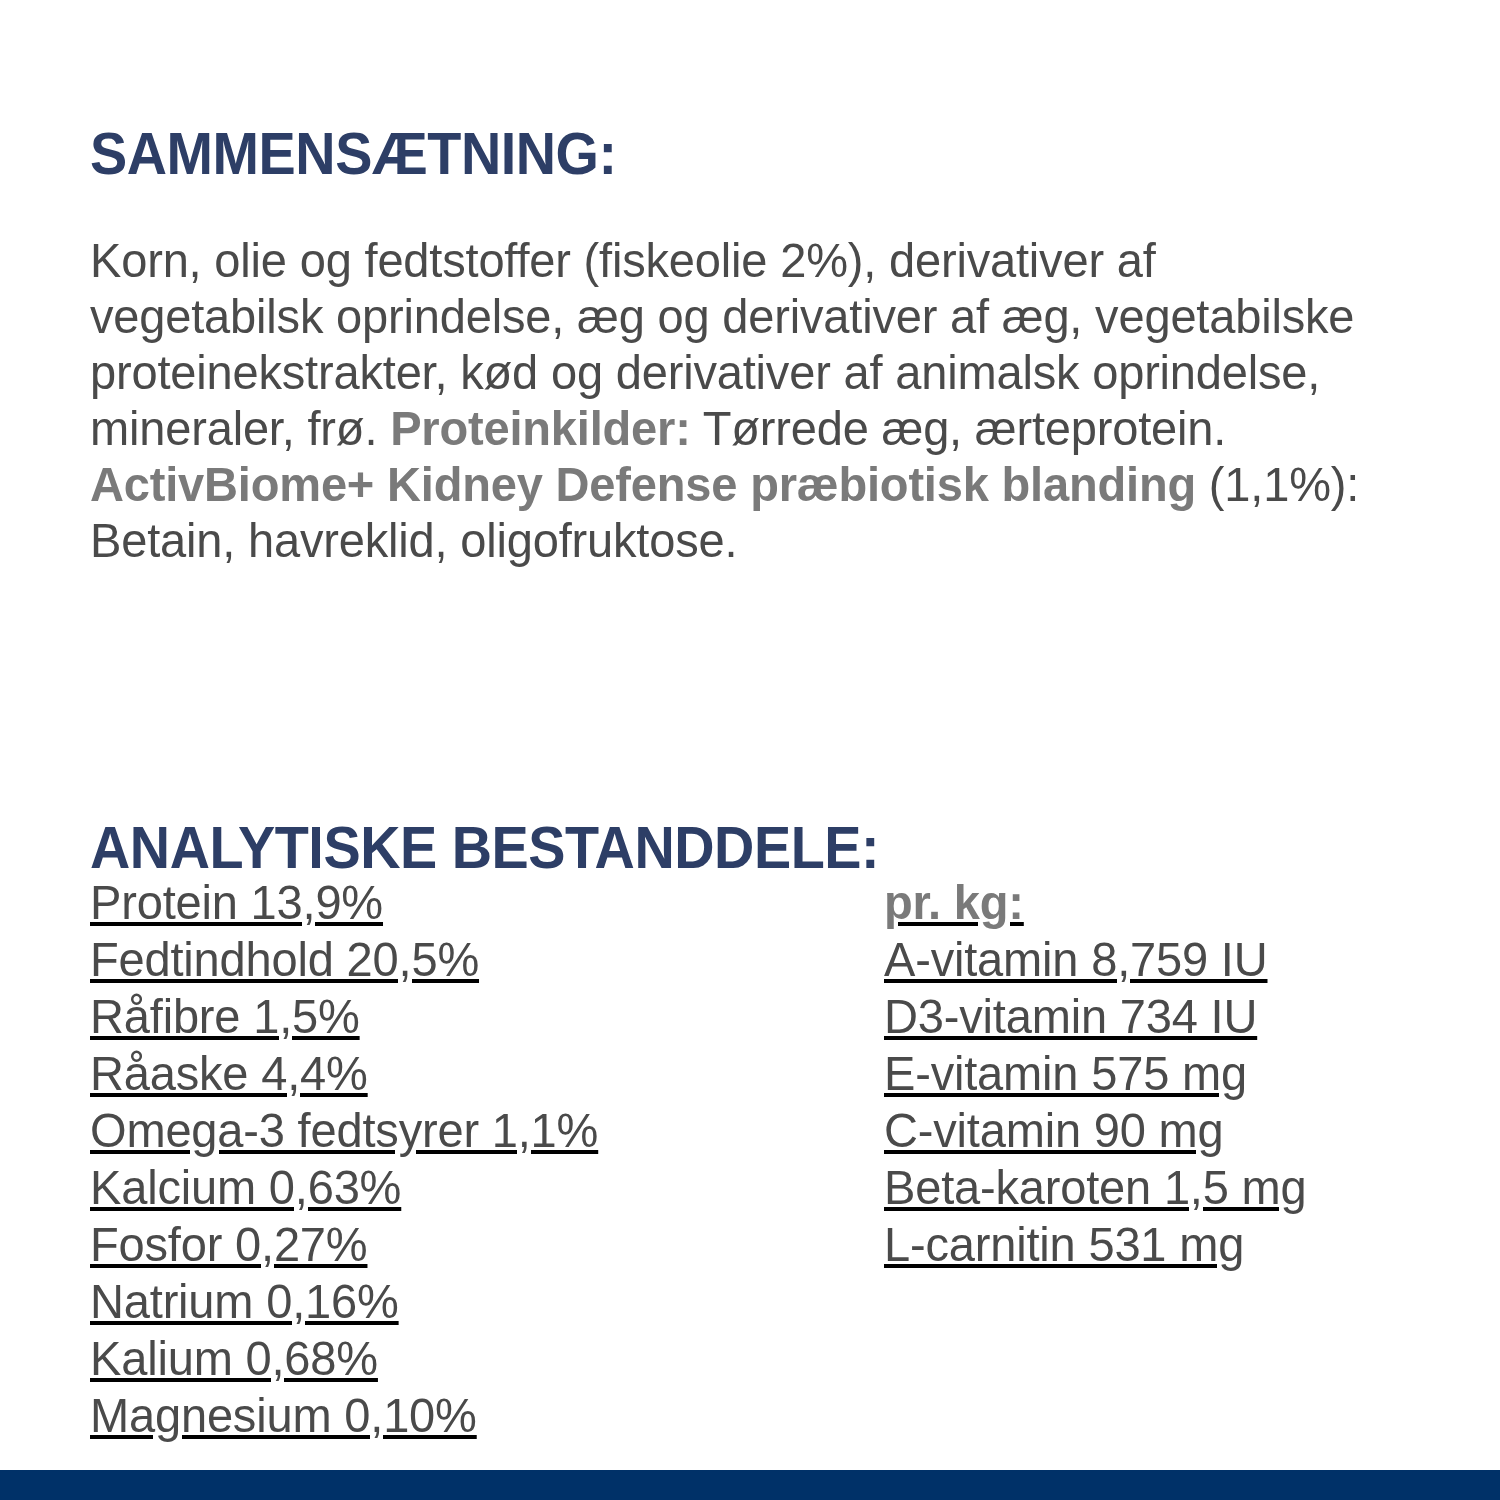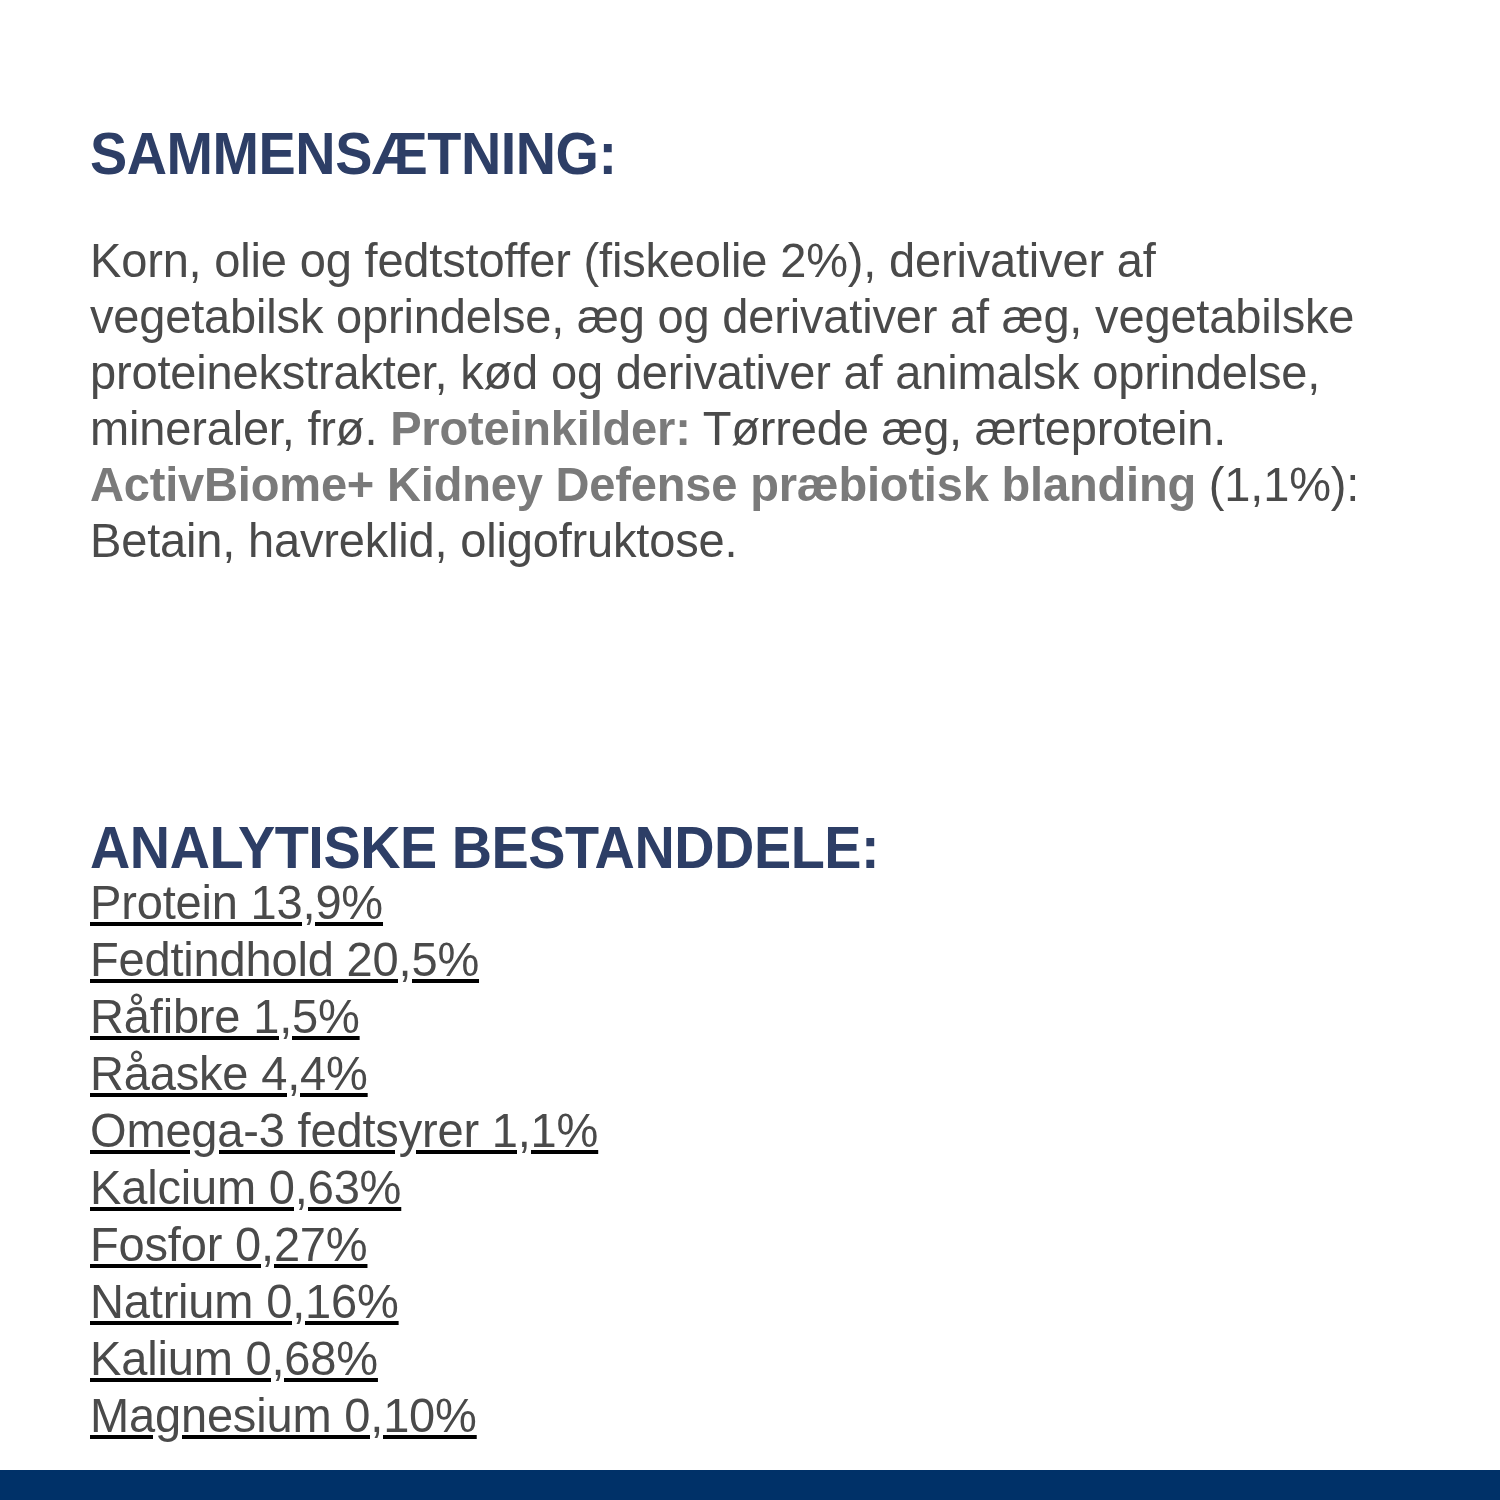--- a/index.html
+++ b/index.html
@@ -130,6 +130,15 @@
       <div class="nutrient-row">Magnesium 0,10%</div>
     </div>
 
+    <div class="col col-right">
+      <div class="col-header">pr. kg:</div>
+      <div class="nutrient-row">A-vitamin 8,759 IU</div>
+      <div class="nutrient-row">D3-vitamin 734 IU</div>
+      <div class="nutrient-row">E-vitamin 575 mg</div>
+      <div class="nutrient-row">C-vitamin 90 mg</div>
+      <div class="nutrient-row">Beta-karoten 1,5 mg</div>
+      <div class="nutrient-row">L-carnitin 531 mg</div>
+    </div>
 
   </div>
 

